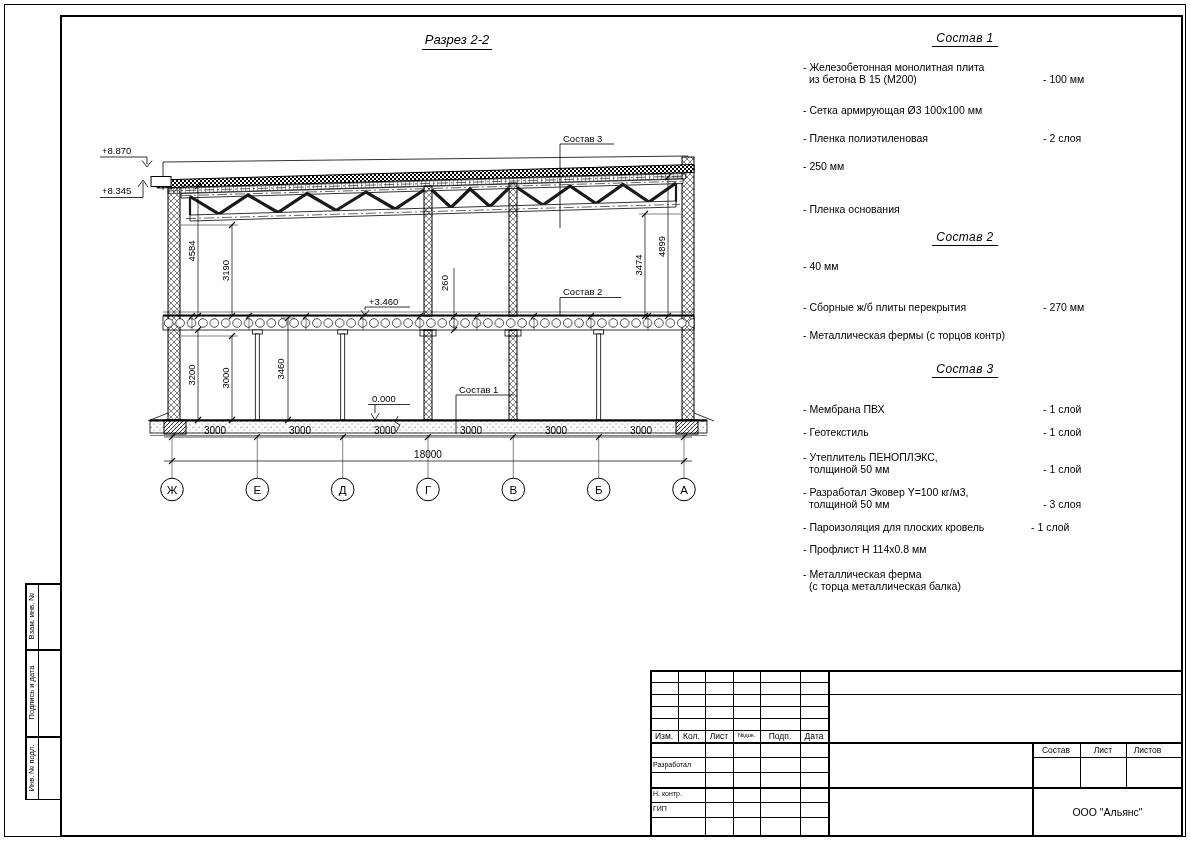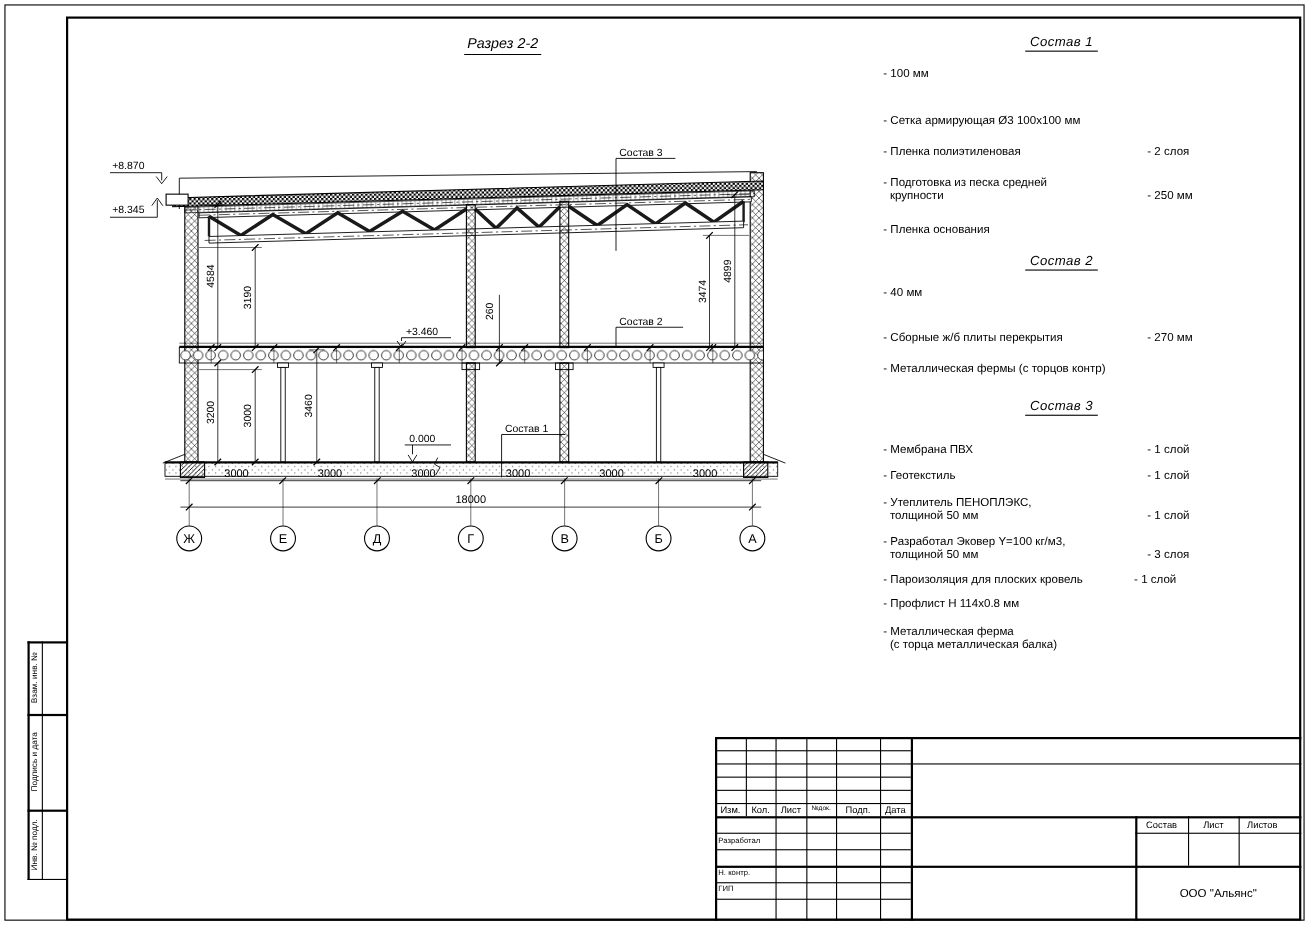--- a/index.html
+++ b/index.html
@@ -195,6 +195,10 @@
 <div>
   <div class="abs spec-title" style="left:800px;top:31px"><span>Состав 1</span></div>
   <div class="abs spec-item" style="left:803px;top:61px">
+    <div class="spec-name">
+        <div>- Железобетонная монолитная плита</div>
+        <div style="padding-left:6px">из бетона В 15 (М200)</div>
+      </div>
     <div class="spec-val">- 100 мм</div>
     </div>
   <div class="abs spec-item" style="left:803px;top:104px">

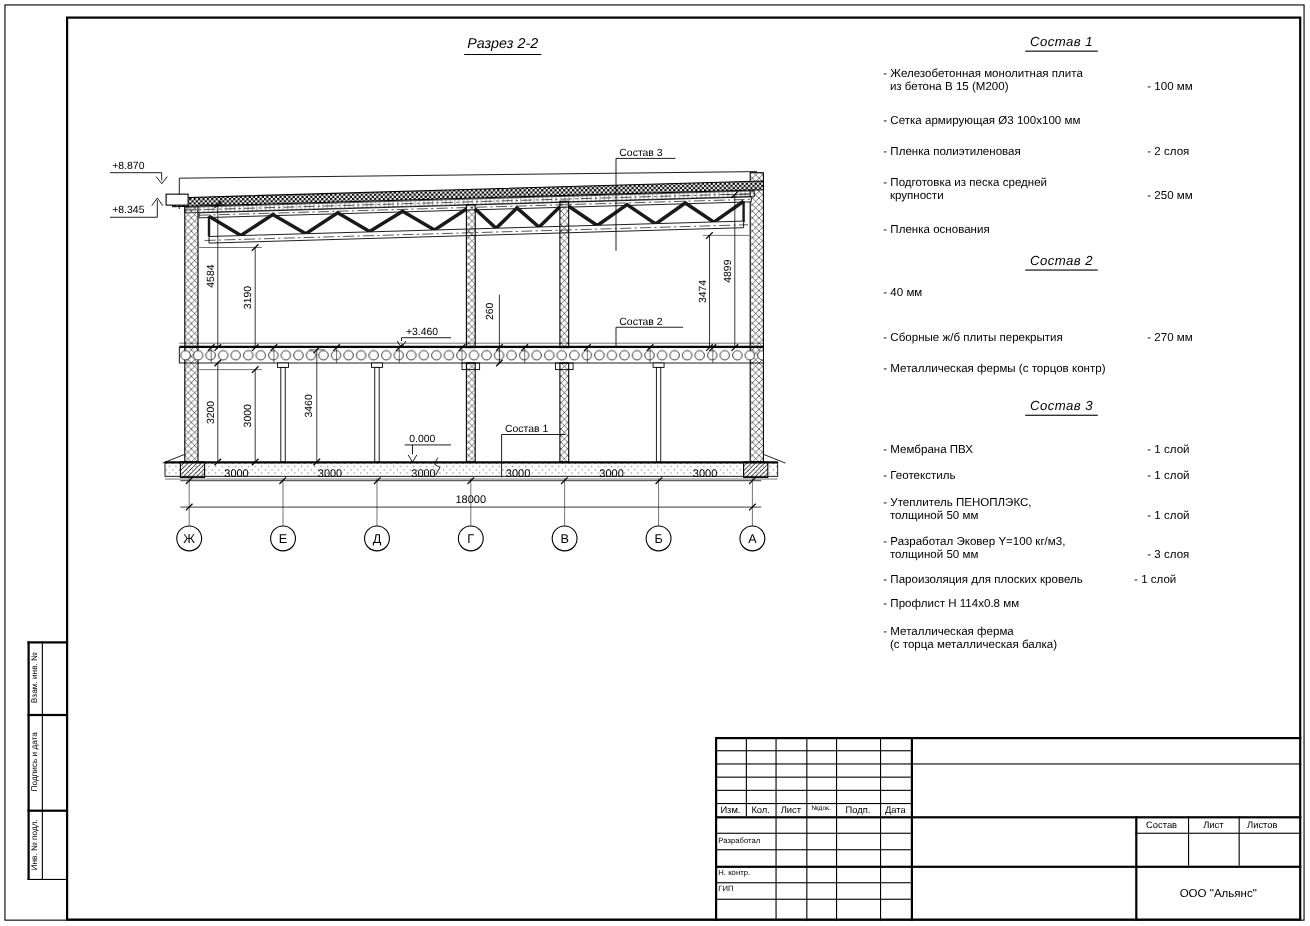--- a/index.html
+++ b/index.html
@@ -210,10 +210,6 @@
     <div class="spec-val">- 2 слоя</div>
     </div>
   <div class="abs spec-item" style="left:803px;top:160px">
-    <div class="spec-name">
-        <div>- Подготовка из песка средней</div>
-        <div style="padding-left:6px">крупности</div>
-      </div>
     <div class="spec-val">- 250 мм</div>
     </div>
   <div class="abs spec-item" style="left:803px;top:203px">

